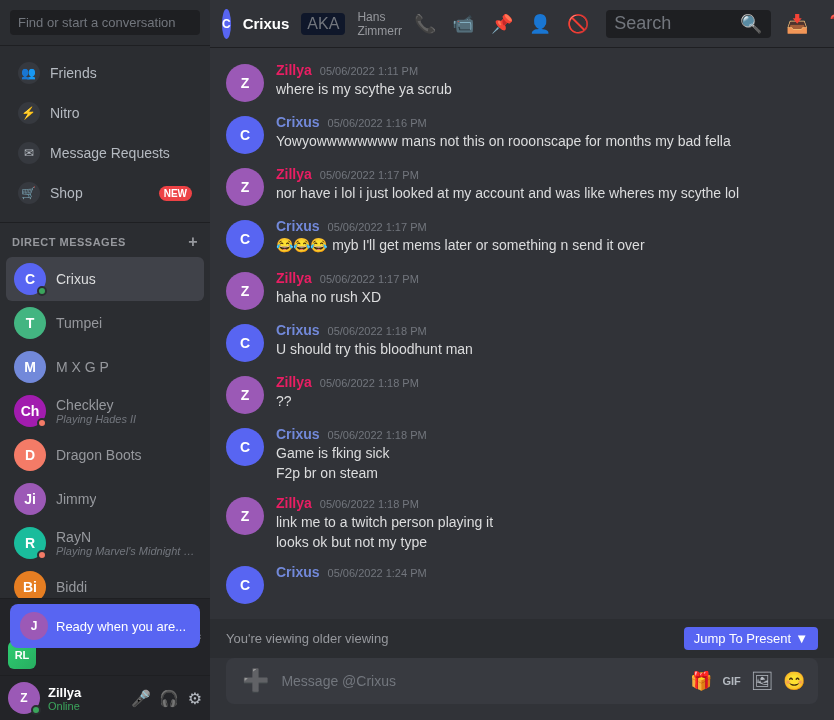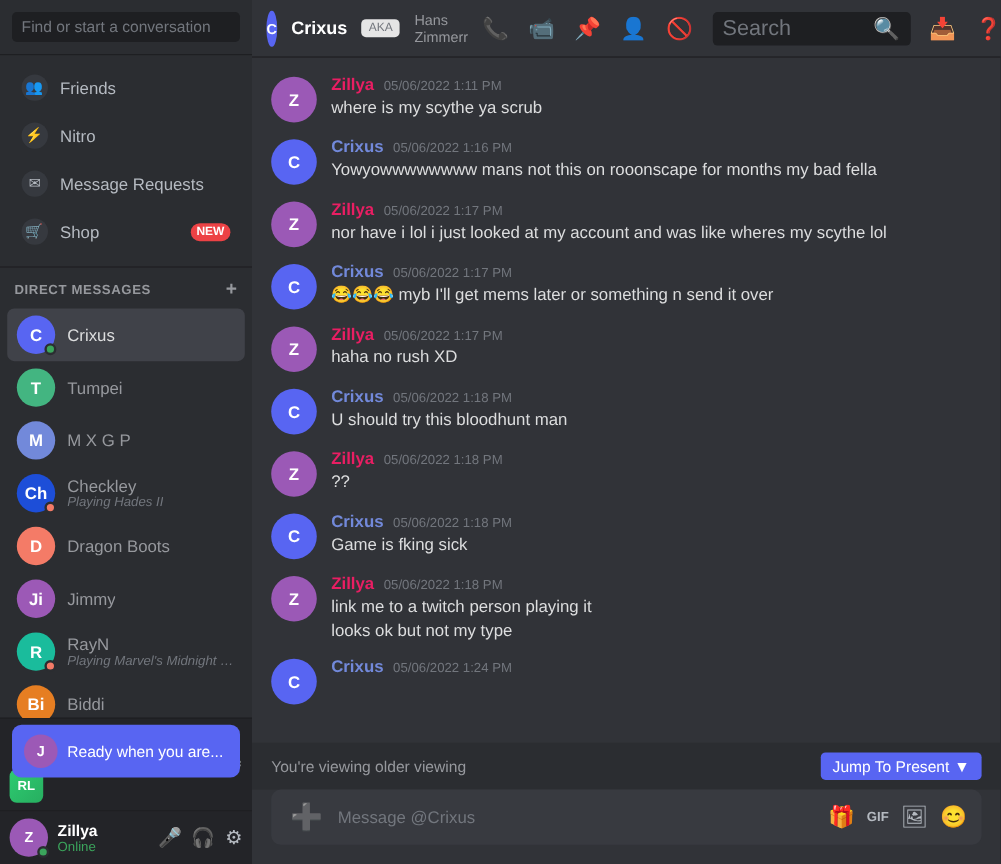--- a/index.html
+++ b/index.html
@@ -218,9 +218,9 @@
       color: #fff;
     }
     .topbar-aka {
-      font-size: 10px;
+      font-size: 16px;
       color: #72767d;
-      background: #e5e5e5;
+      background: #0f172a;
       padding: 2px 6px;
       border-radius: 4px;
     }

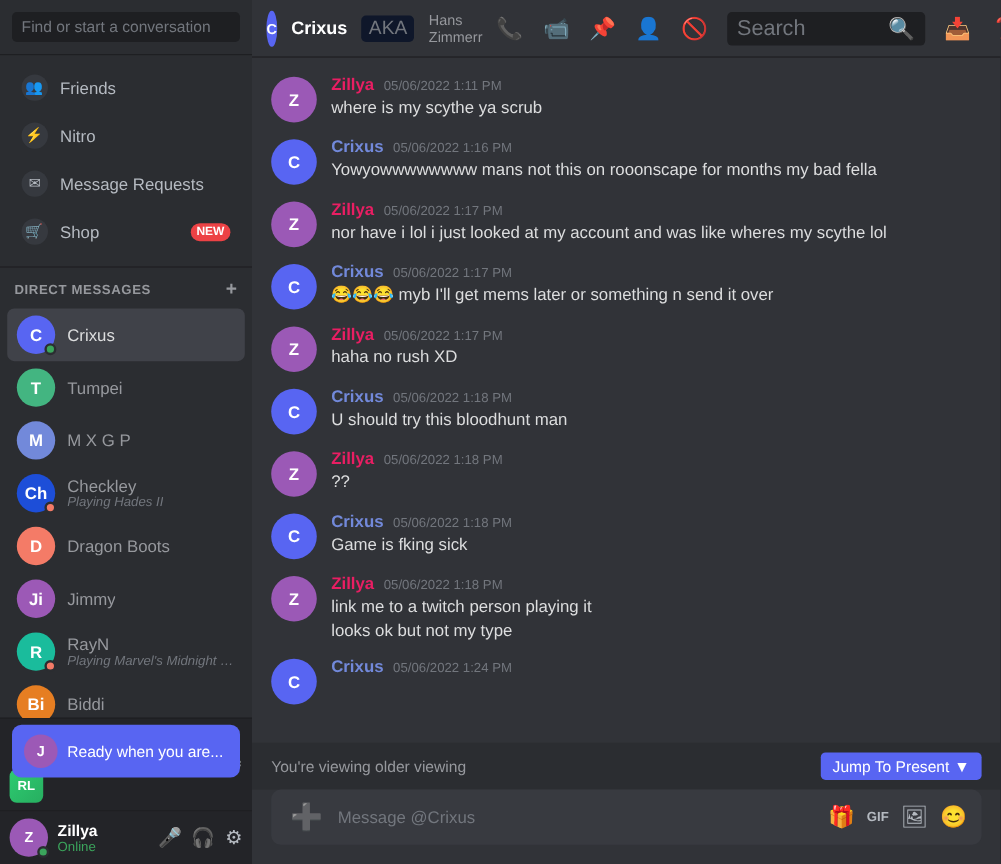--- a/index.html
+++ b/index.html
@@ -123,7 +123,7 @@
     .avatar.crixus-av { background: #5865f2; }
     .avatar.tumpei-av { background: #43b581; }
     .avatar.mxgp-av { background: #7289da; }
-    .avatar.checkley-av { background: #1d4ed8; }
+    .avatar.checkley-av { background: #a21caf; }
     .avatar.dragon-av { background: #f47b67; }
     .avatar.jimmy-av { background: #9c59b6; }
     .avatar.rayn-av { background: #1abc9c; }

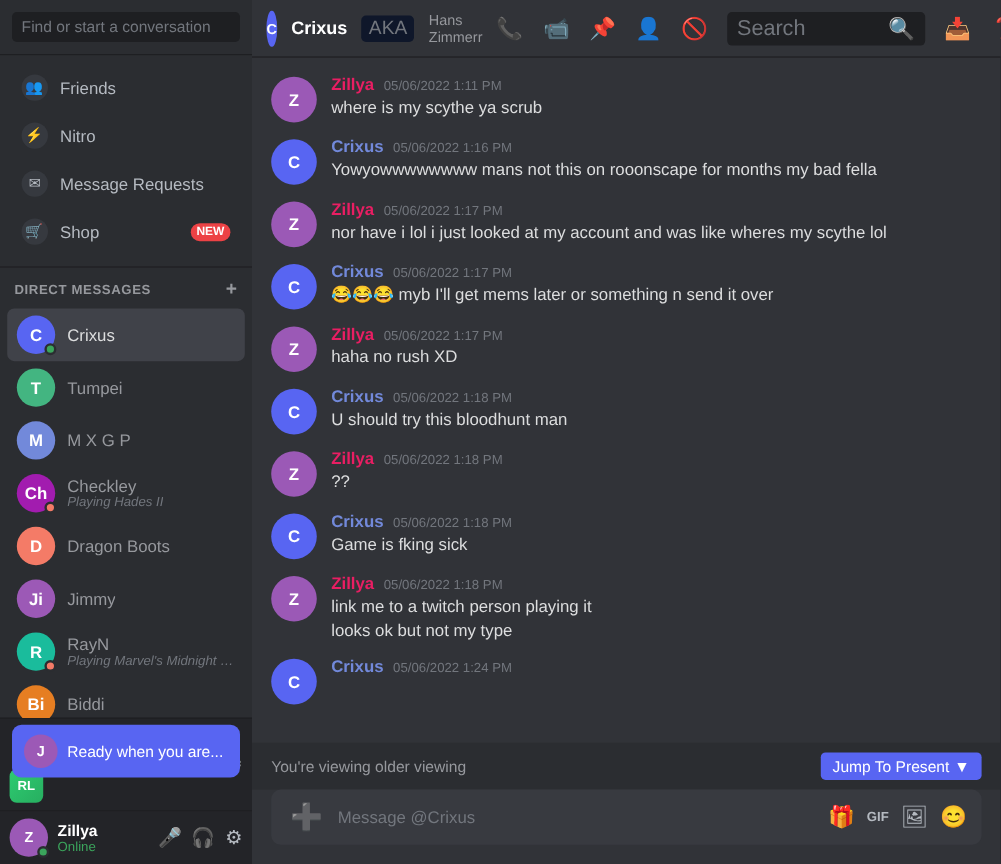--- a/index.html
+++ b/index.html
@@ -616,6 +616,7 @@
             <span class="msg-timestamp">05/06/2022 1:18 PM</span>
           </div>
           <div class="msg-text">Game is fking sick</div>
+          <div class="msg-text">F2p br on steam</div>
         </div>
       </div>
 

